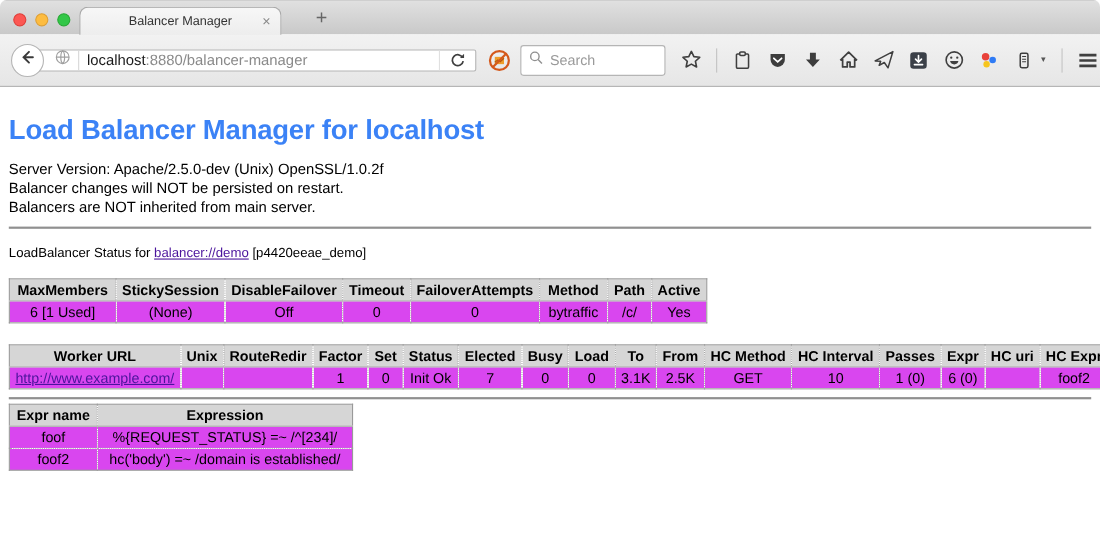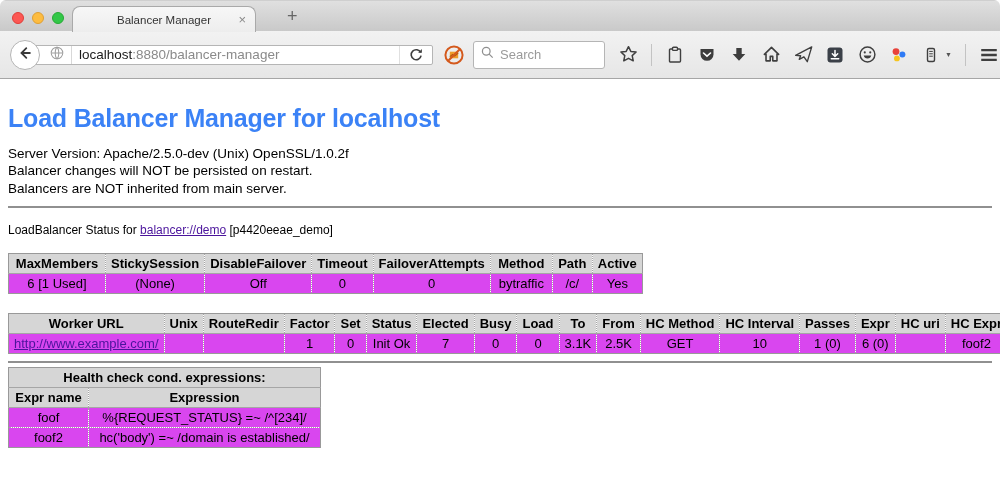--- a/index.html
+++ b/index.html
@@ -338,9 +338,6 @@
           <col style="width:232px">
         </colgroup>
       <tbody>
-          <tr>
-        <th colspan="2">Health check cond. expressions:</th>
-      </tr>
       <tr>
         <th>Expr name</th>
         <th>Expression</th>

